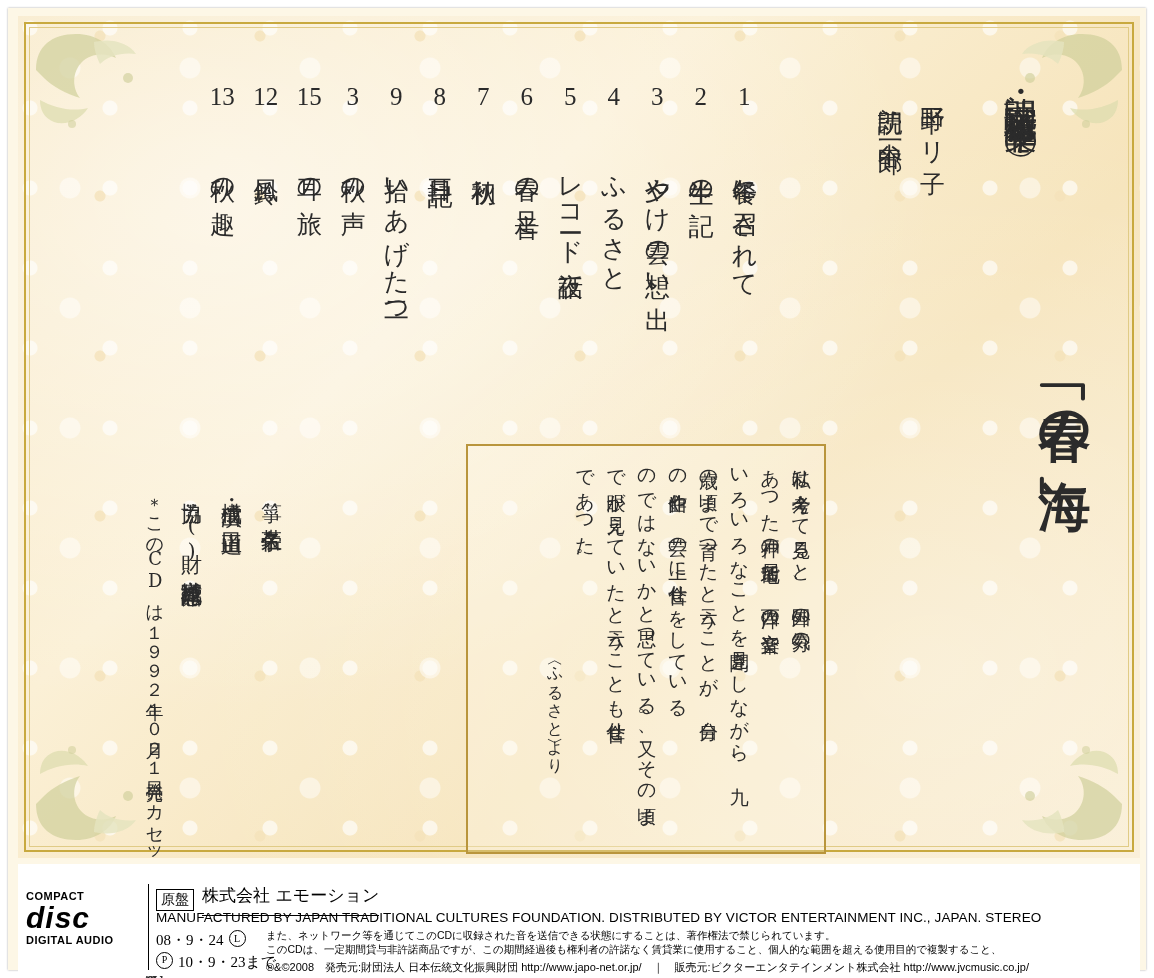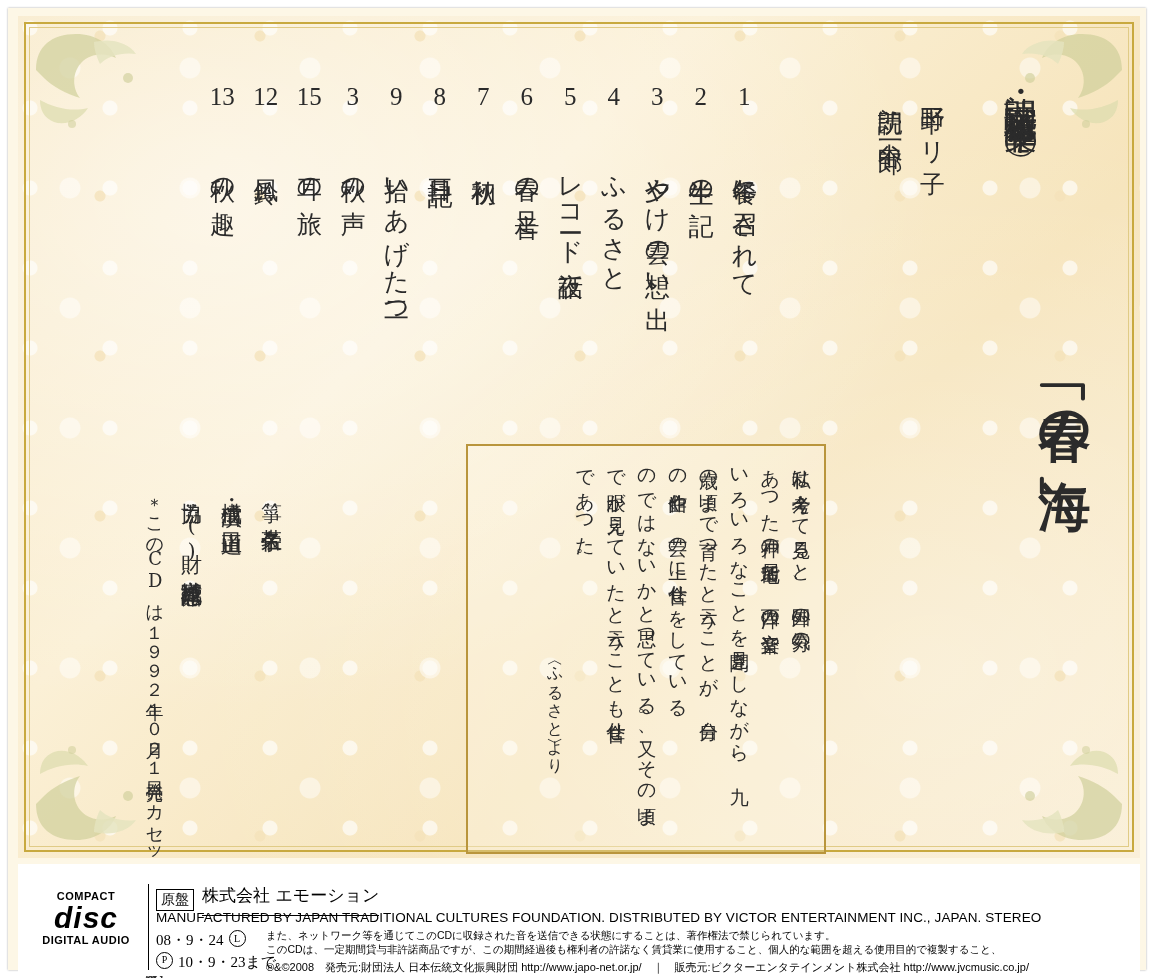--- a/index.html
+++ b/index.html
@@ -247,7 +247,7 @@
     width: 120px;
     height: 66px;
     color: #000;
-    text-align: center;
+    text-align: left;
   }
   .cd-logo .cd-top {
     font-size: 11px;

